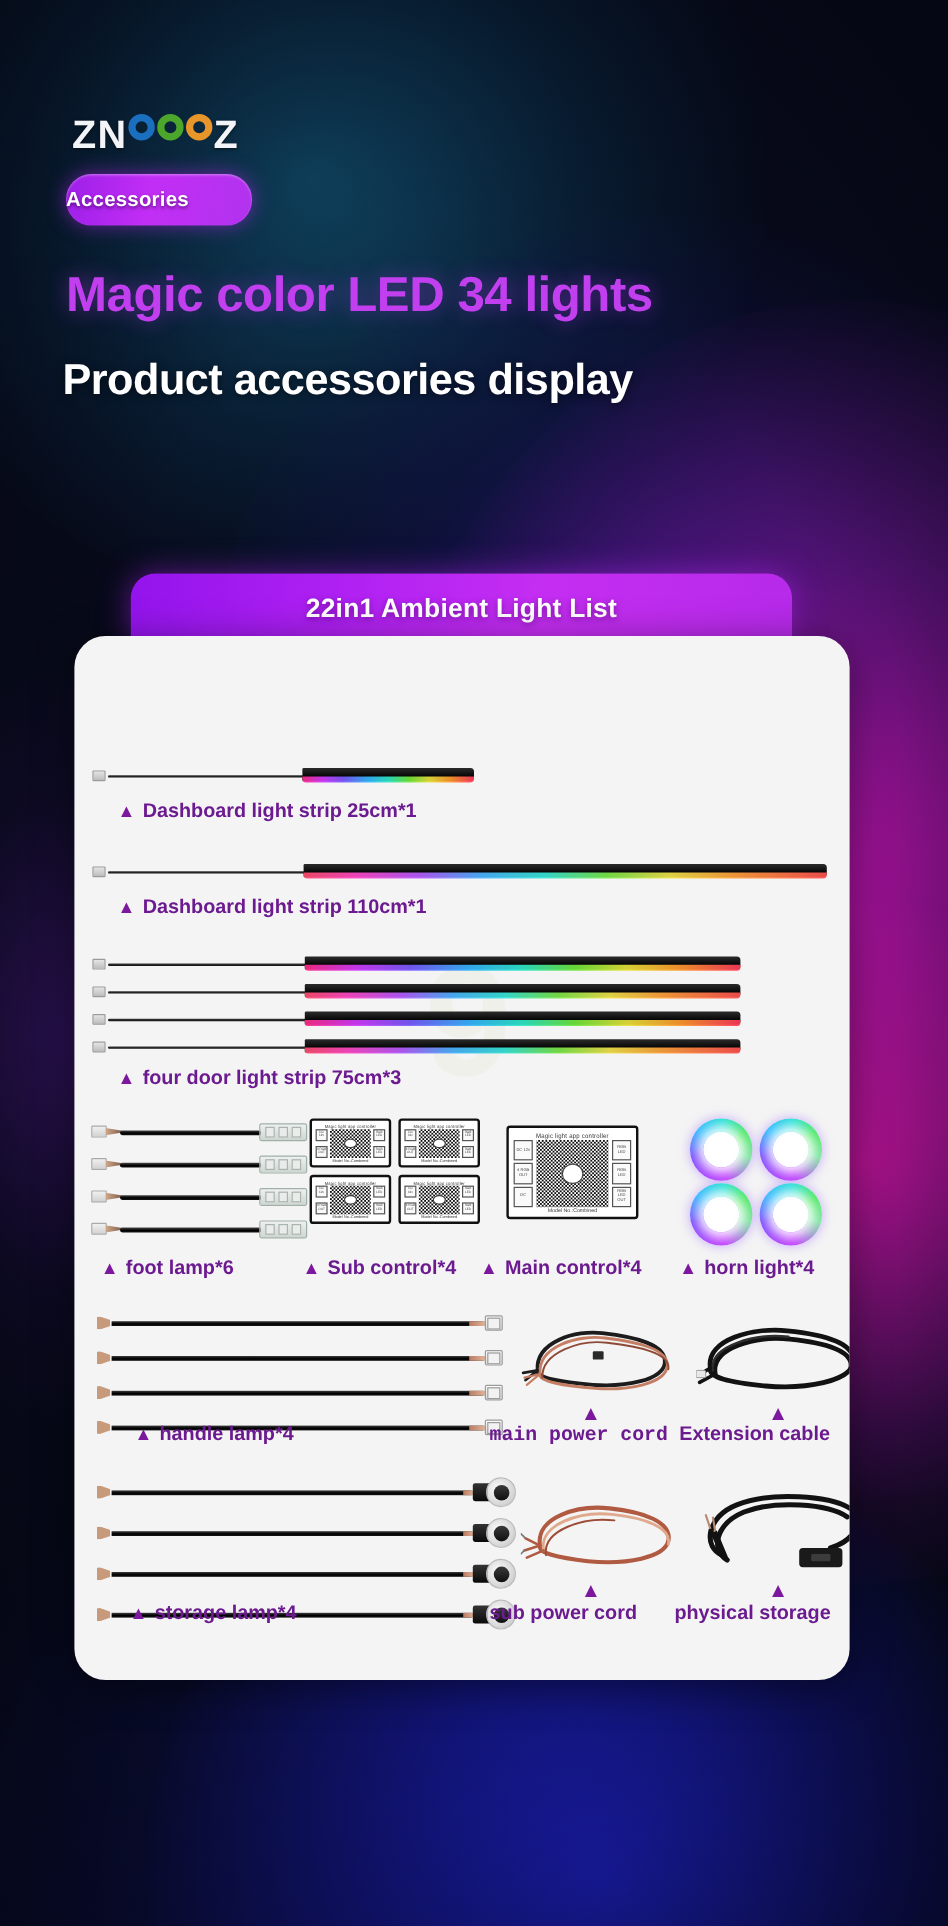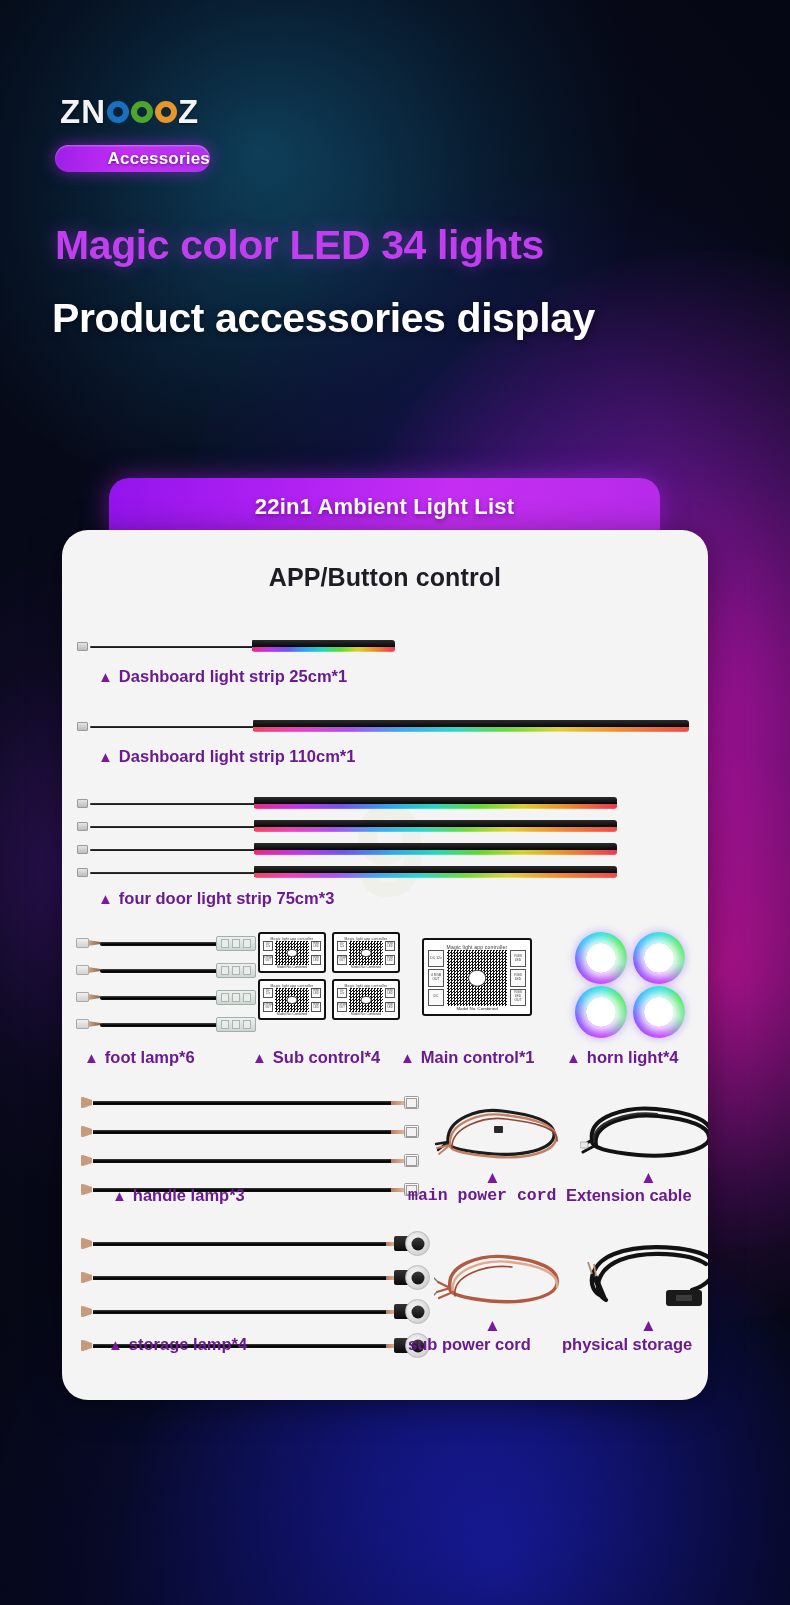--- a/index.html
+++ b/index.html
@@ -45,7 +45,7 @@
 
   
   #content { position:relative; z-index:3; }
-  .logo { position:absolute; left:60px; top:95px; display:flex; align-items:center; }
+  .logo { position:absolute; left:60px; top:95px; display:flex; align-items:flex-start; }
   .logo span { font-size:33px; font-weight:bold; letter-spacing:1px; color:#f2f4f7;
     text-shadow:0 1px 3px rgba(0,0,0,.6); line-height:1; }
   .ring { width:22px; height:22px; border-radius:50%; border:6px solid #888;

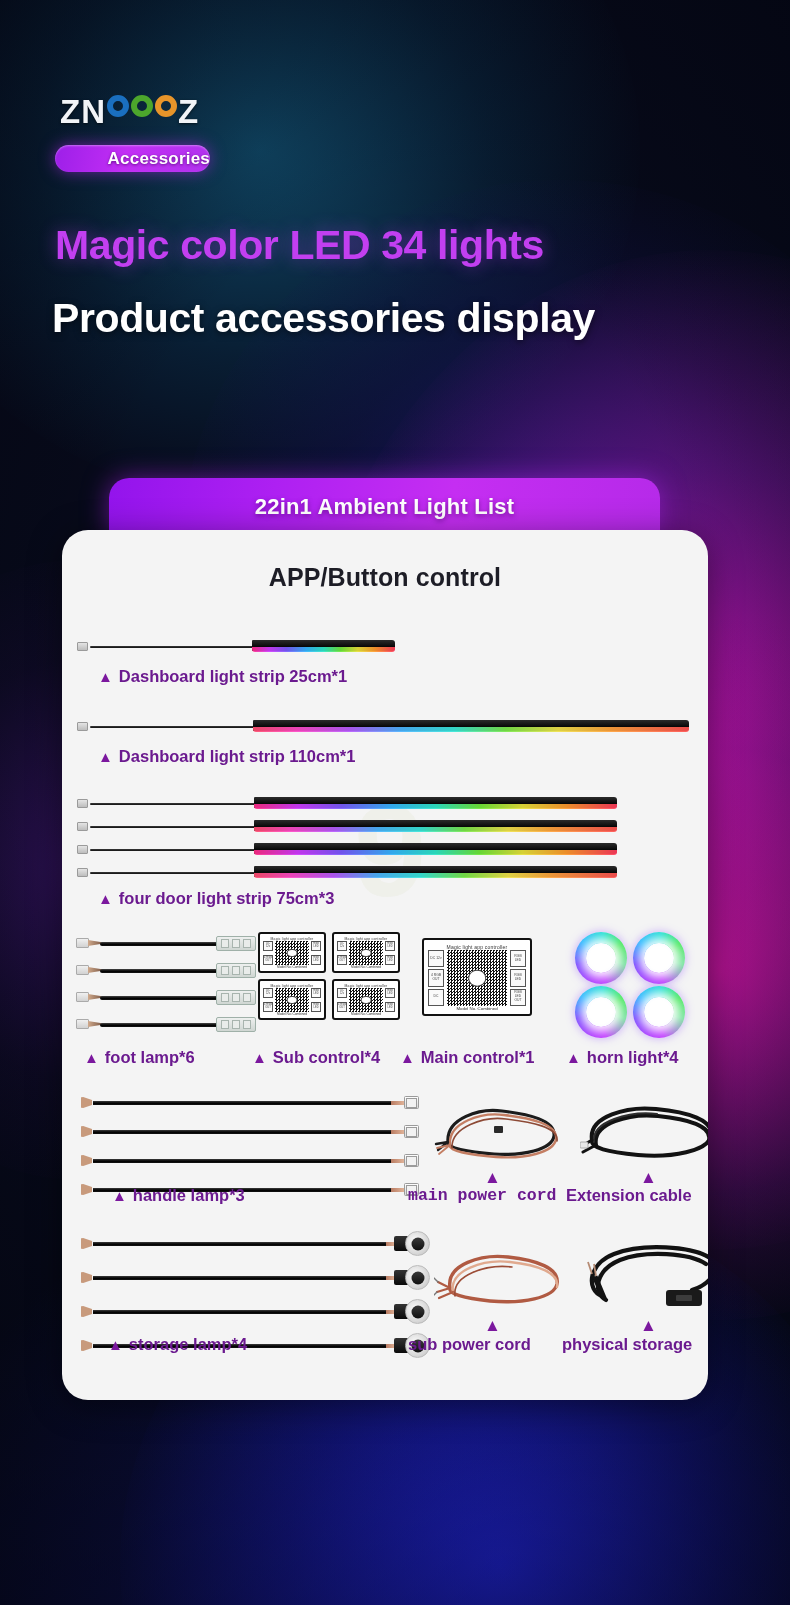--- a/index.html
+++ b/index.html
@@ -54,11 +54,11 @@
   .ring.g { border-color:#4ca62c; }
   .ring.o { border-color:#e8952a; }
 
-  .pill { position:absolute; left:55px; top:145px; width:155px; height:27px;
+  .pill { position:absolute; left:55px; top:145px; width:155px; height:43px;
     border-radius:21px;
     background:linear-gradient(100deg,#9d1fe8 0%,#c22ef5 45%,#b133ee 100%);
     box-shadow:0 0 16px rgba(180,40,240,.55), inset 0 1px 2px rgba(255,255,255,.35);
-    display:flex; align-items:center; justify-content:flex-end; }
+    display:flex; align-items:center; justify-content:flex-start; }
   .pill span { color:#fff; font-size:17px; font-weight:bold; letter-spacing:.2px;
     text-shadow:0 1px 3px rgba(60,0,90,.7); }
 

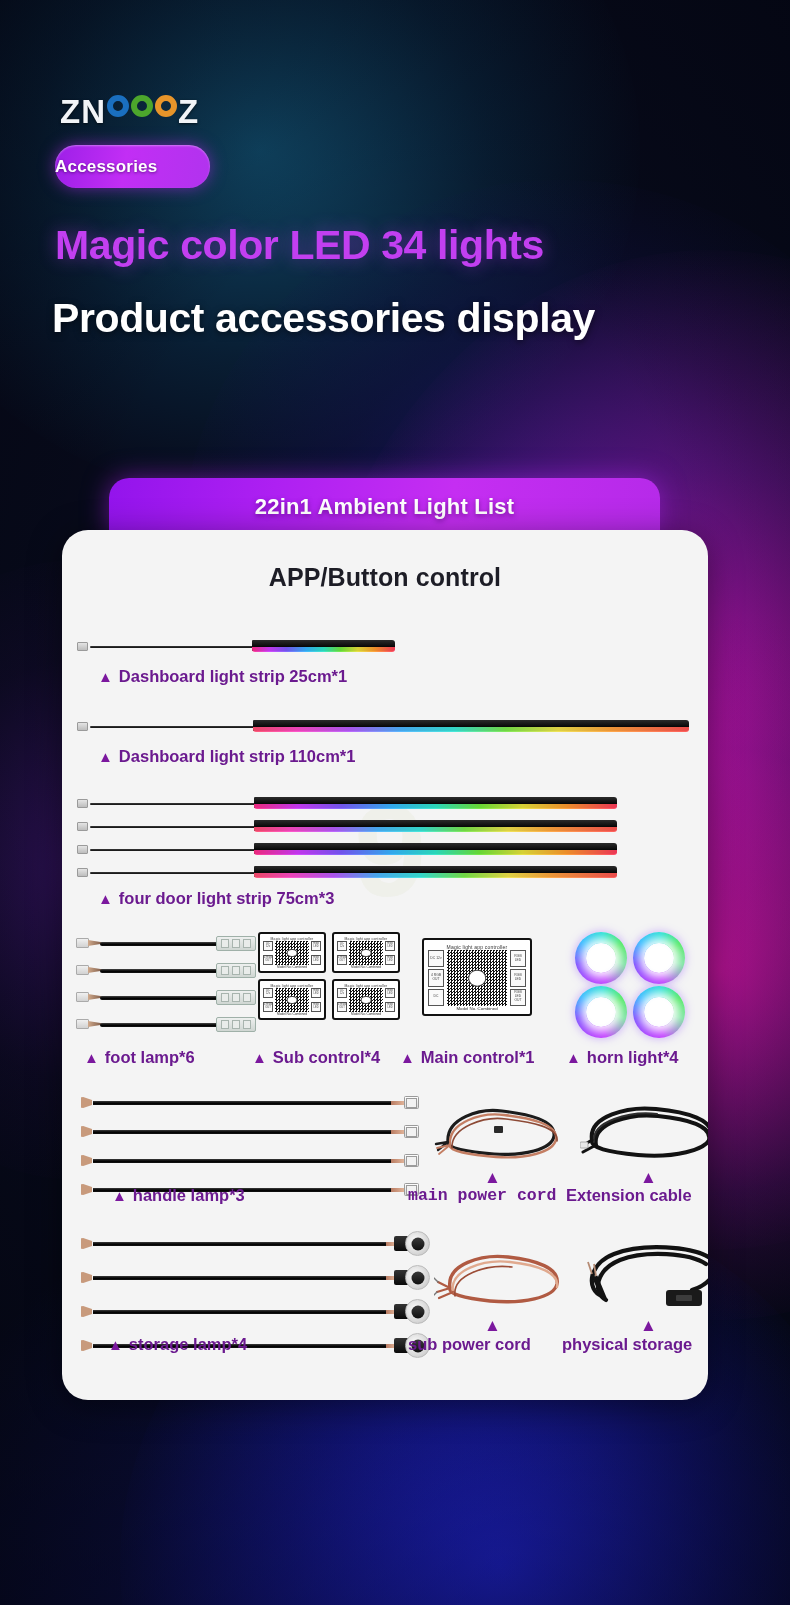--- a/index.html
+++ b/index.html
@@ -65,7 +65,7 @@
   .t1 { position:absolute; left:55px; top:222px; font-size:41px; font-weight:bold;
     color:#c23ff0; letter-spacing:-.4px;
     text-shadow:0 0 18px rgba(190,60,250,.45); white-space:nowrap; }
-  .t2 { position:absolute; left:52px; top:295px; font-size:41px; font-weight:bold;
+  .t2 { position:absolute; left:52px; top:295px; font-size:36px; font-weight:bold;
     color:#ffffff; letter-spacing:-.4px;
     text-shadow:0 2px 7px rgba(0,0,0,.55); white-space:nowrap; }
 

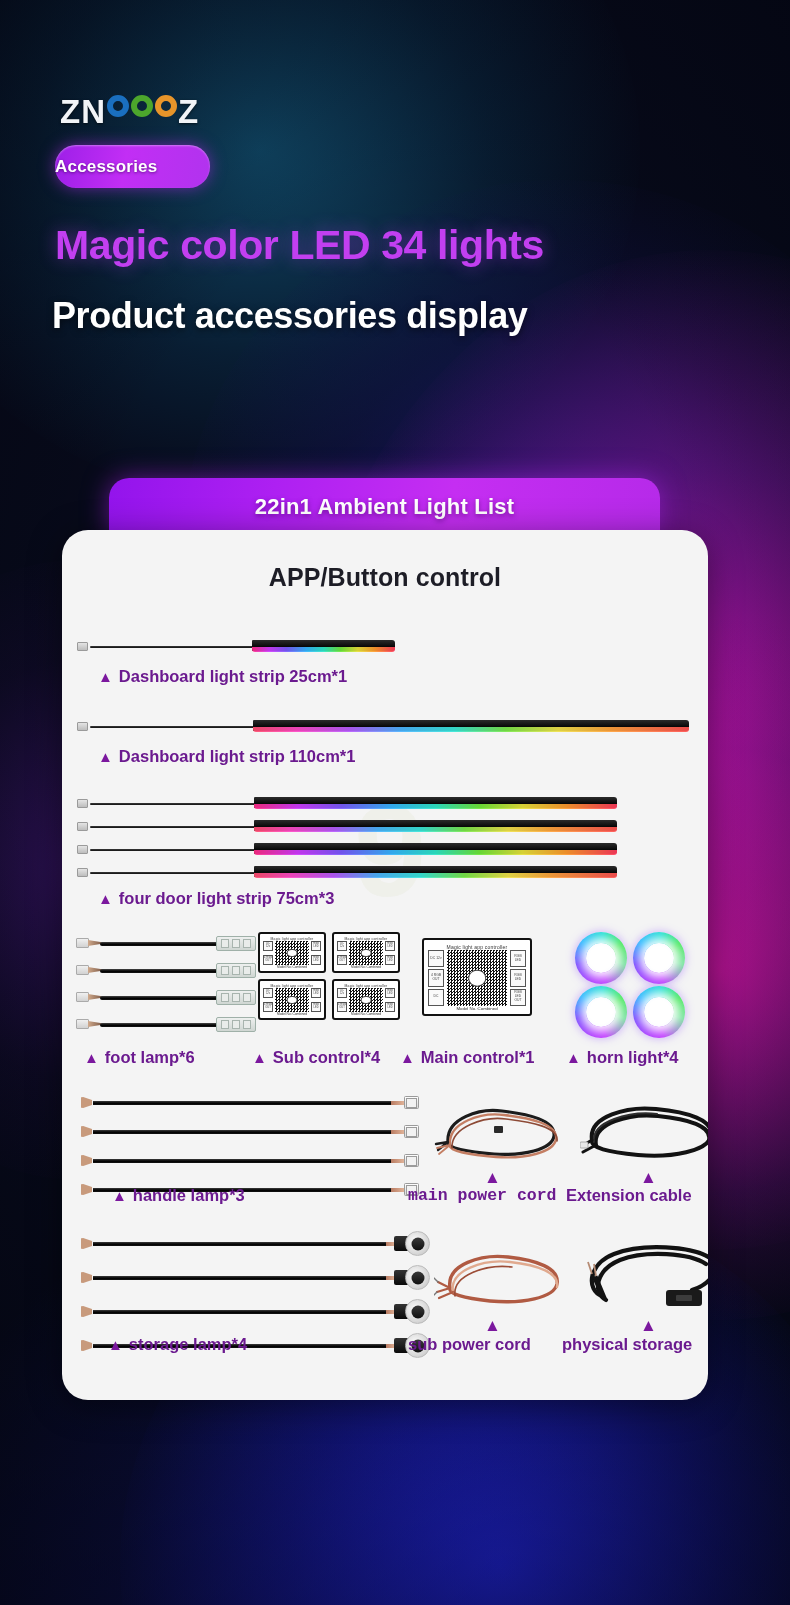--- a/index.html
+++ b/index.html
@@ -213,7 +213,6 @@
   </div>
 
   <div class="card">
-    <div class="card-title">APP/Button control</div>
     <div class="watermark">9</div>
 
     <div class="strip-wrap" style="position:absolute;left:15px;top:108px;width:320px;">

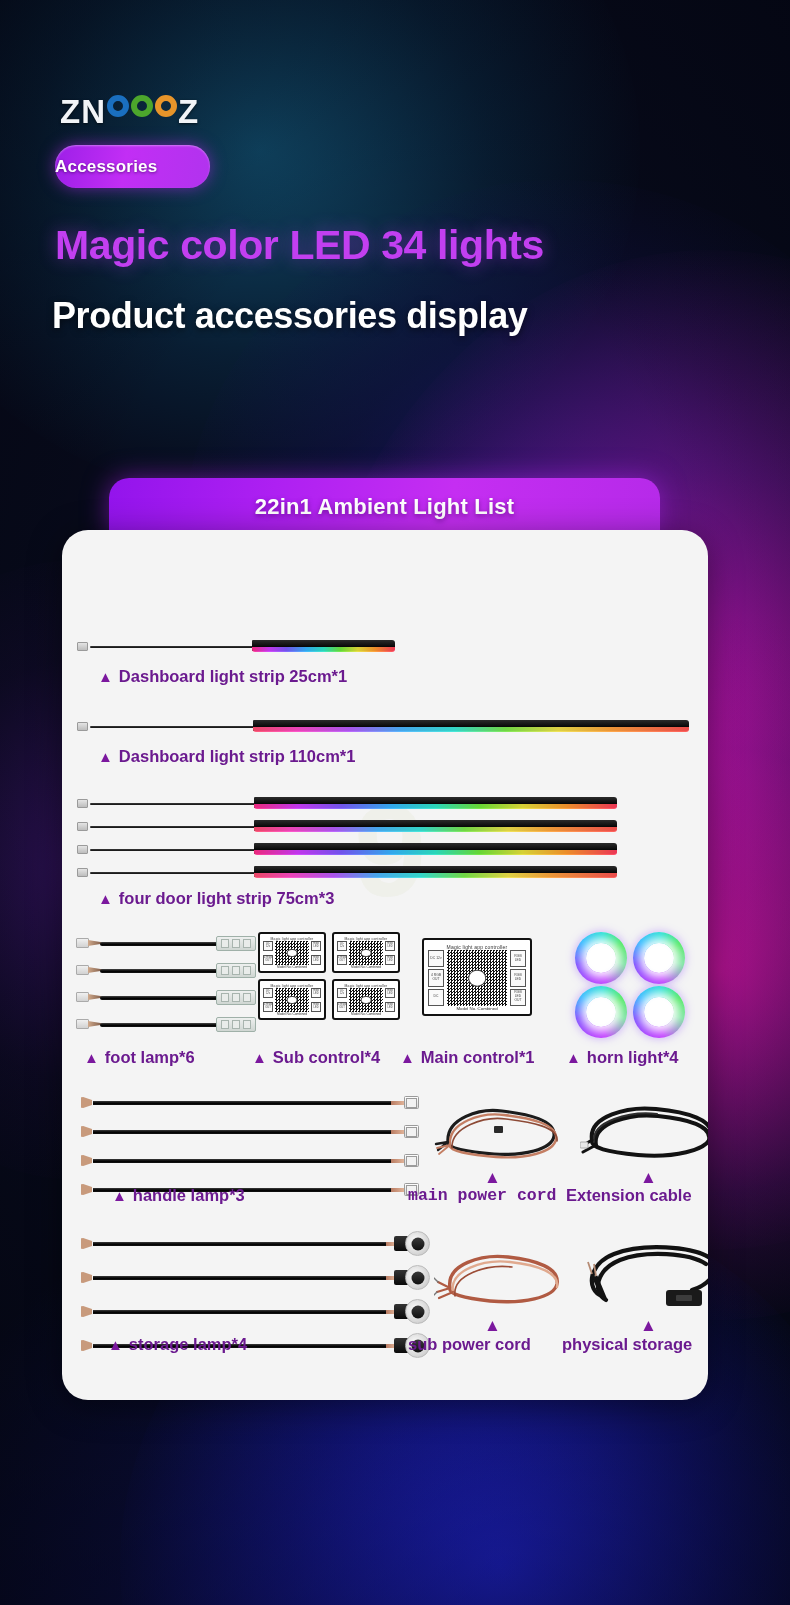--- a/index.html
+++ b/index.html
@@ -415,7 +415,7 @@
     </div>
     <div class="lblrow" style="position:absolute;left:338px;top:518px;">
       <span class="tri">▲</span>
-      <span class="lbl">Main control*1</span>
+      <span class="lbl">Main control*4</span>
     </div>
     <div class="lblrow" style="position:absolute;left:504px;top:518px;">
       <span class="tri">▲</span>

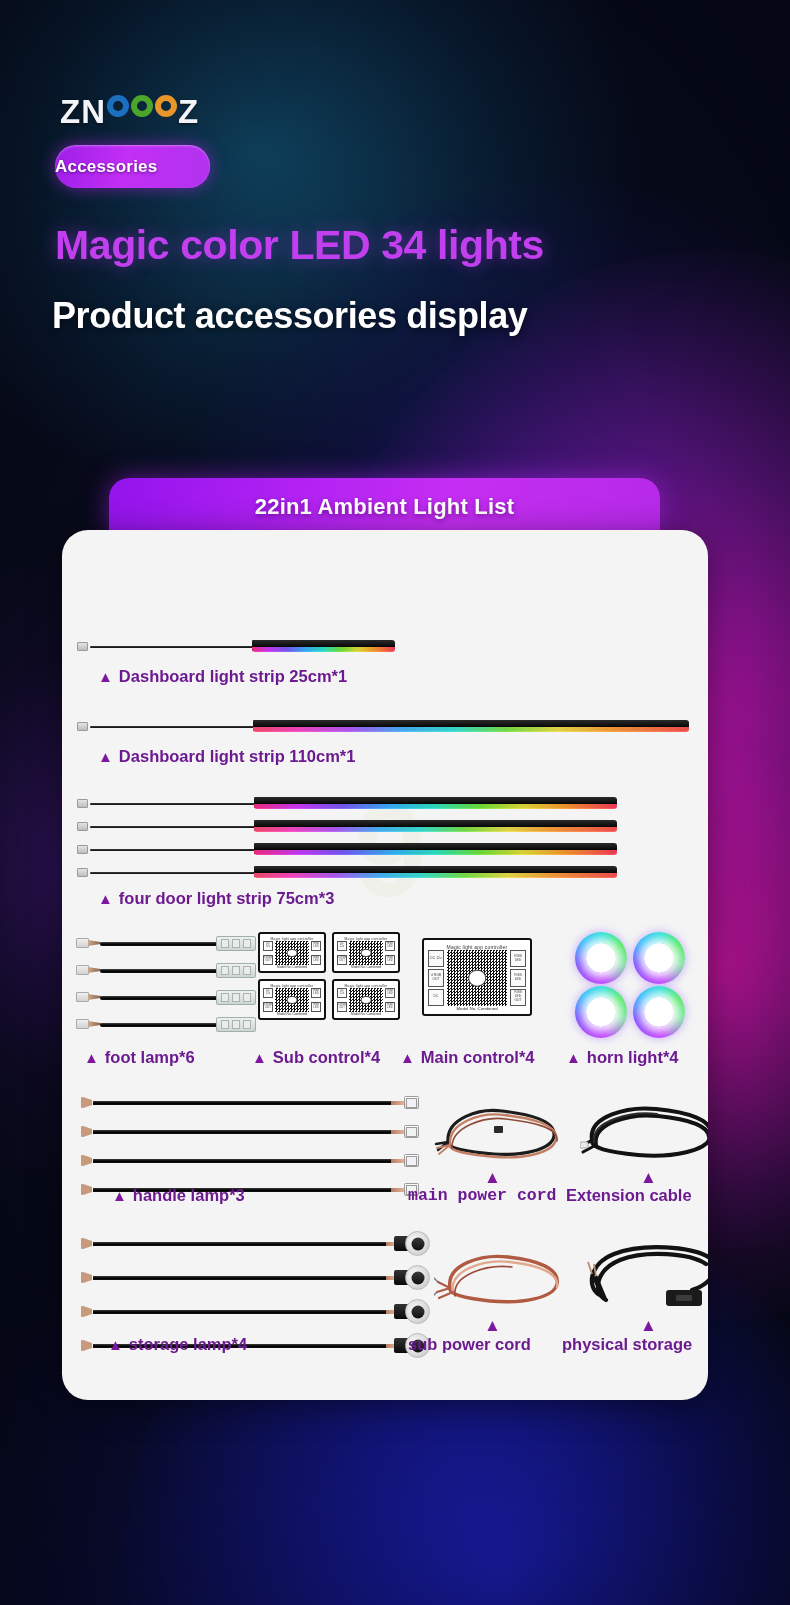--- a/index.html
+++ b/index.html
@@ -477,7 +477,7 @@
 
     <div class="lblrow" style="position:absolute;left:50px;top:656px;">
       <span class="tri">▲</span>
-      <span class="lbl">handle lamp*3</span>
+      <span class="lbl">handle lamp*4</span>
     </div>
     <div class="lbl" style="position:absolute;left:346px;top:656px;font-family:Liberation Mono, monospace;">main power cord</div>
     <div class="lbl" style="position:absolute;left:504px;top:656px;">Extension cable</div>

